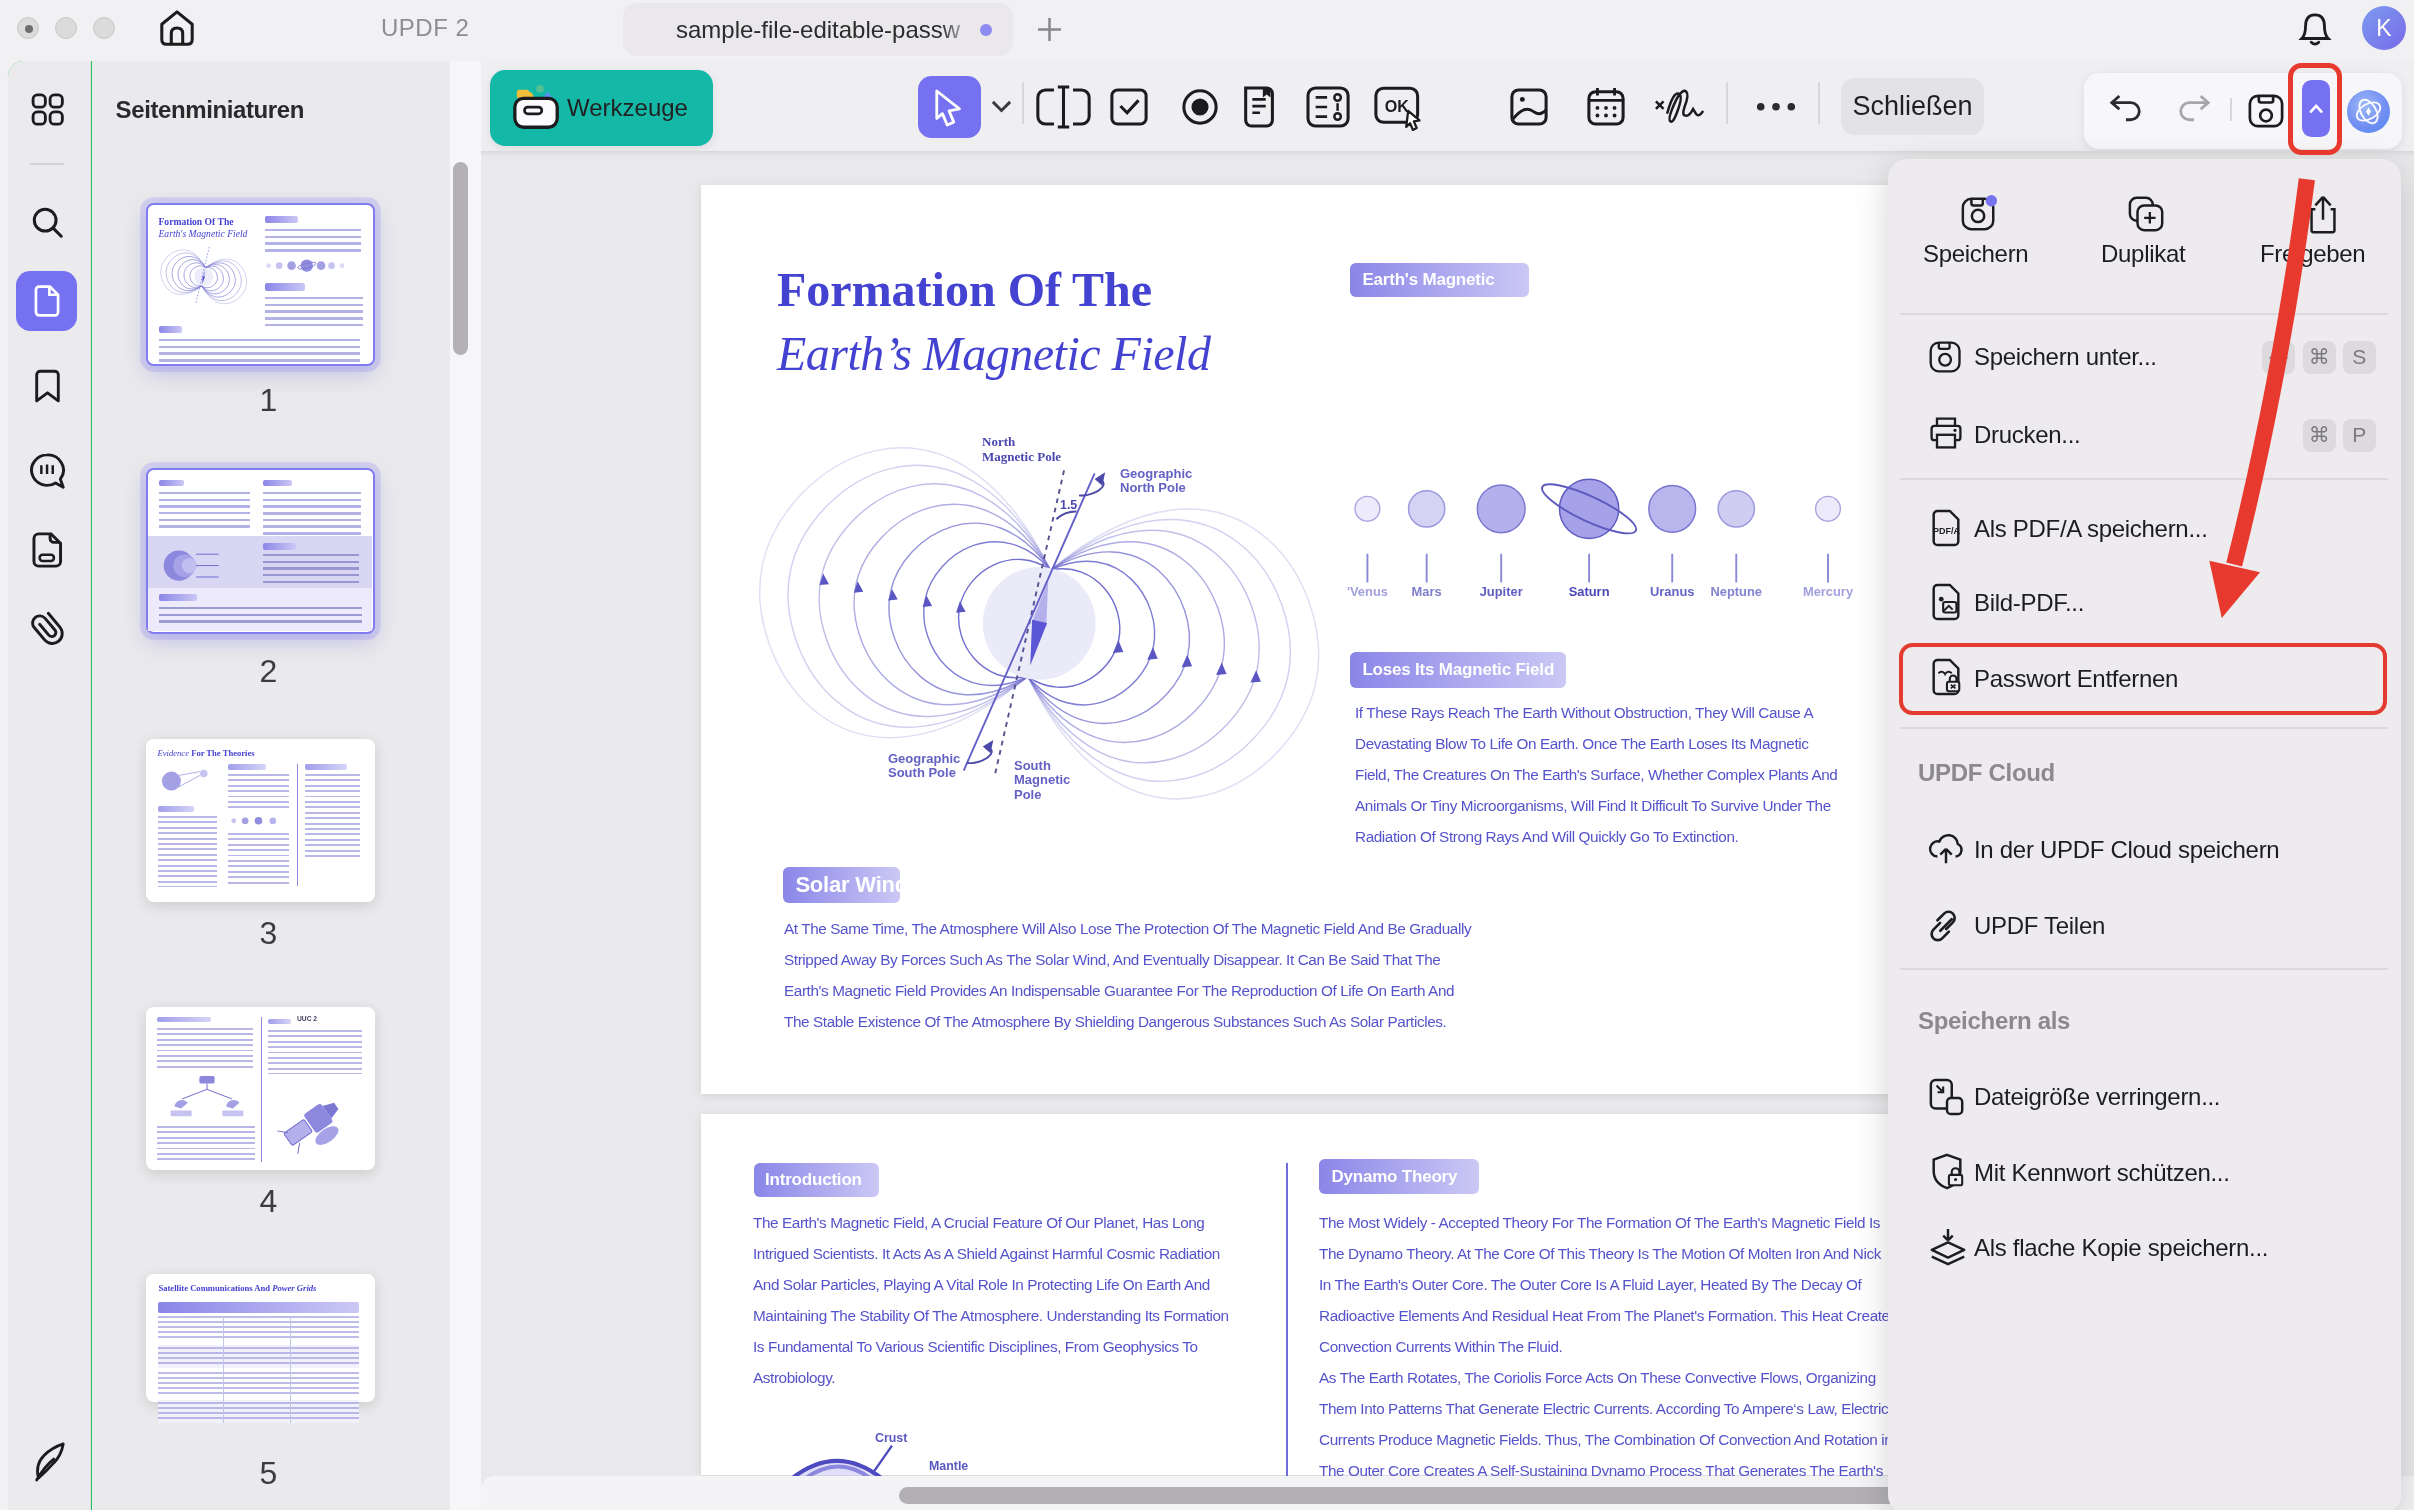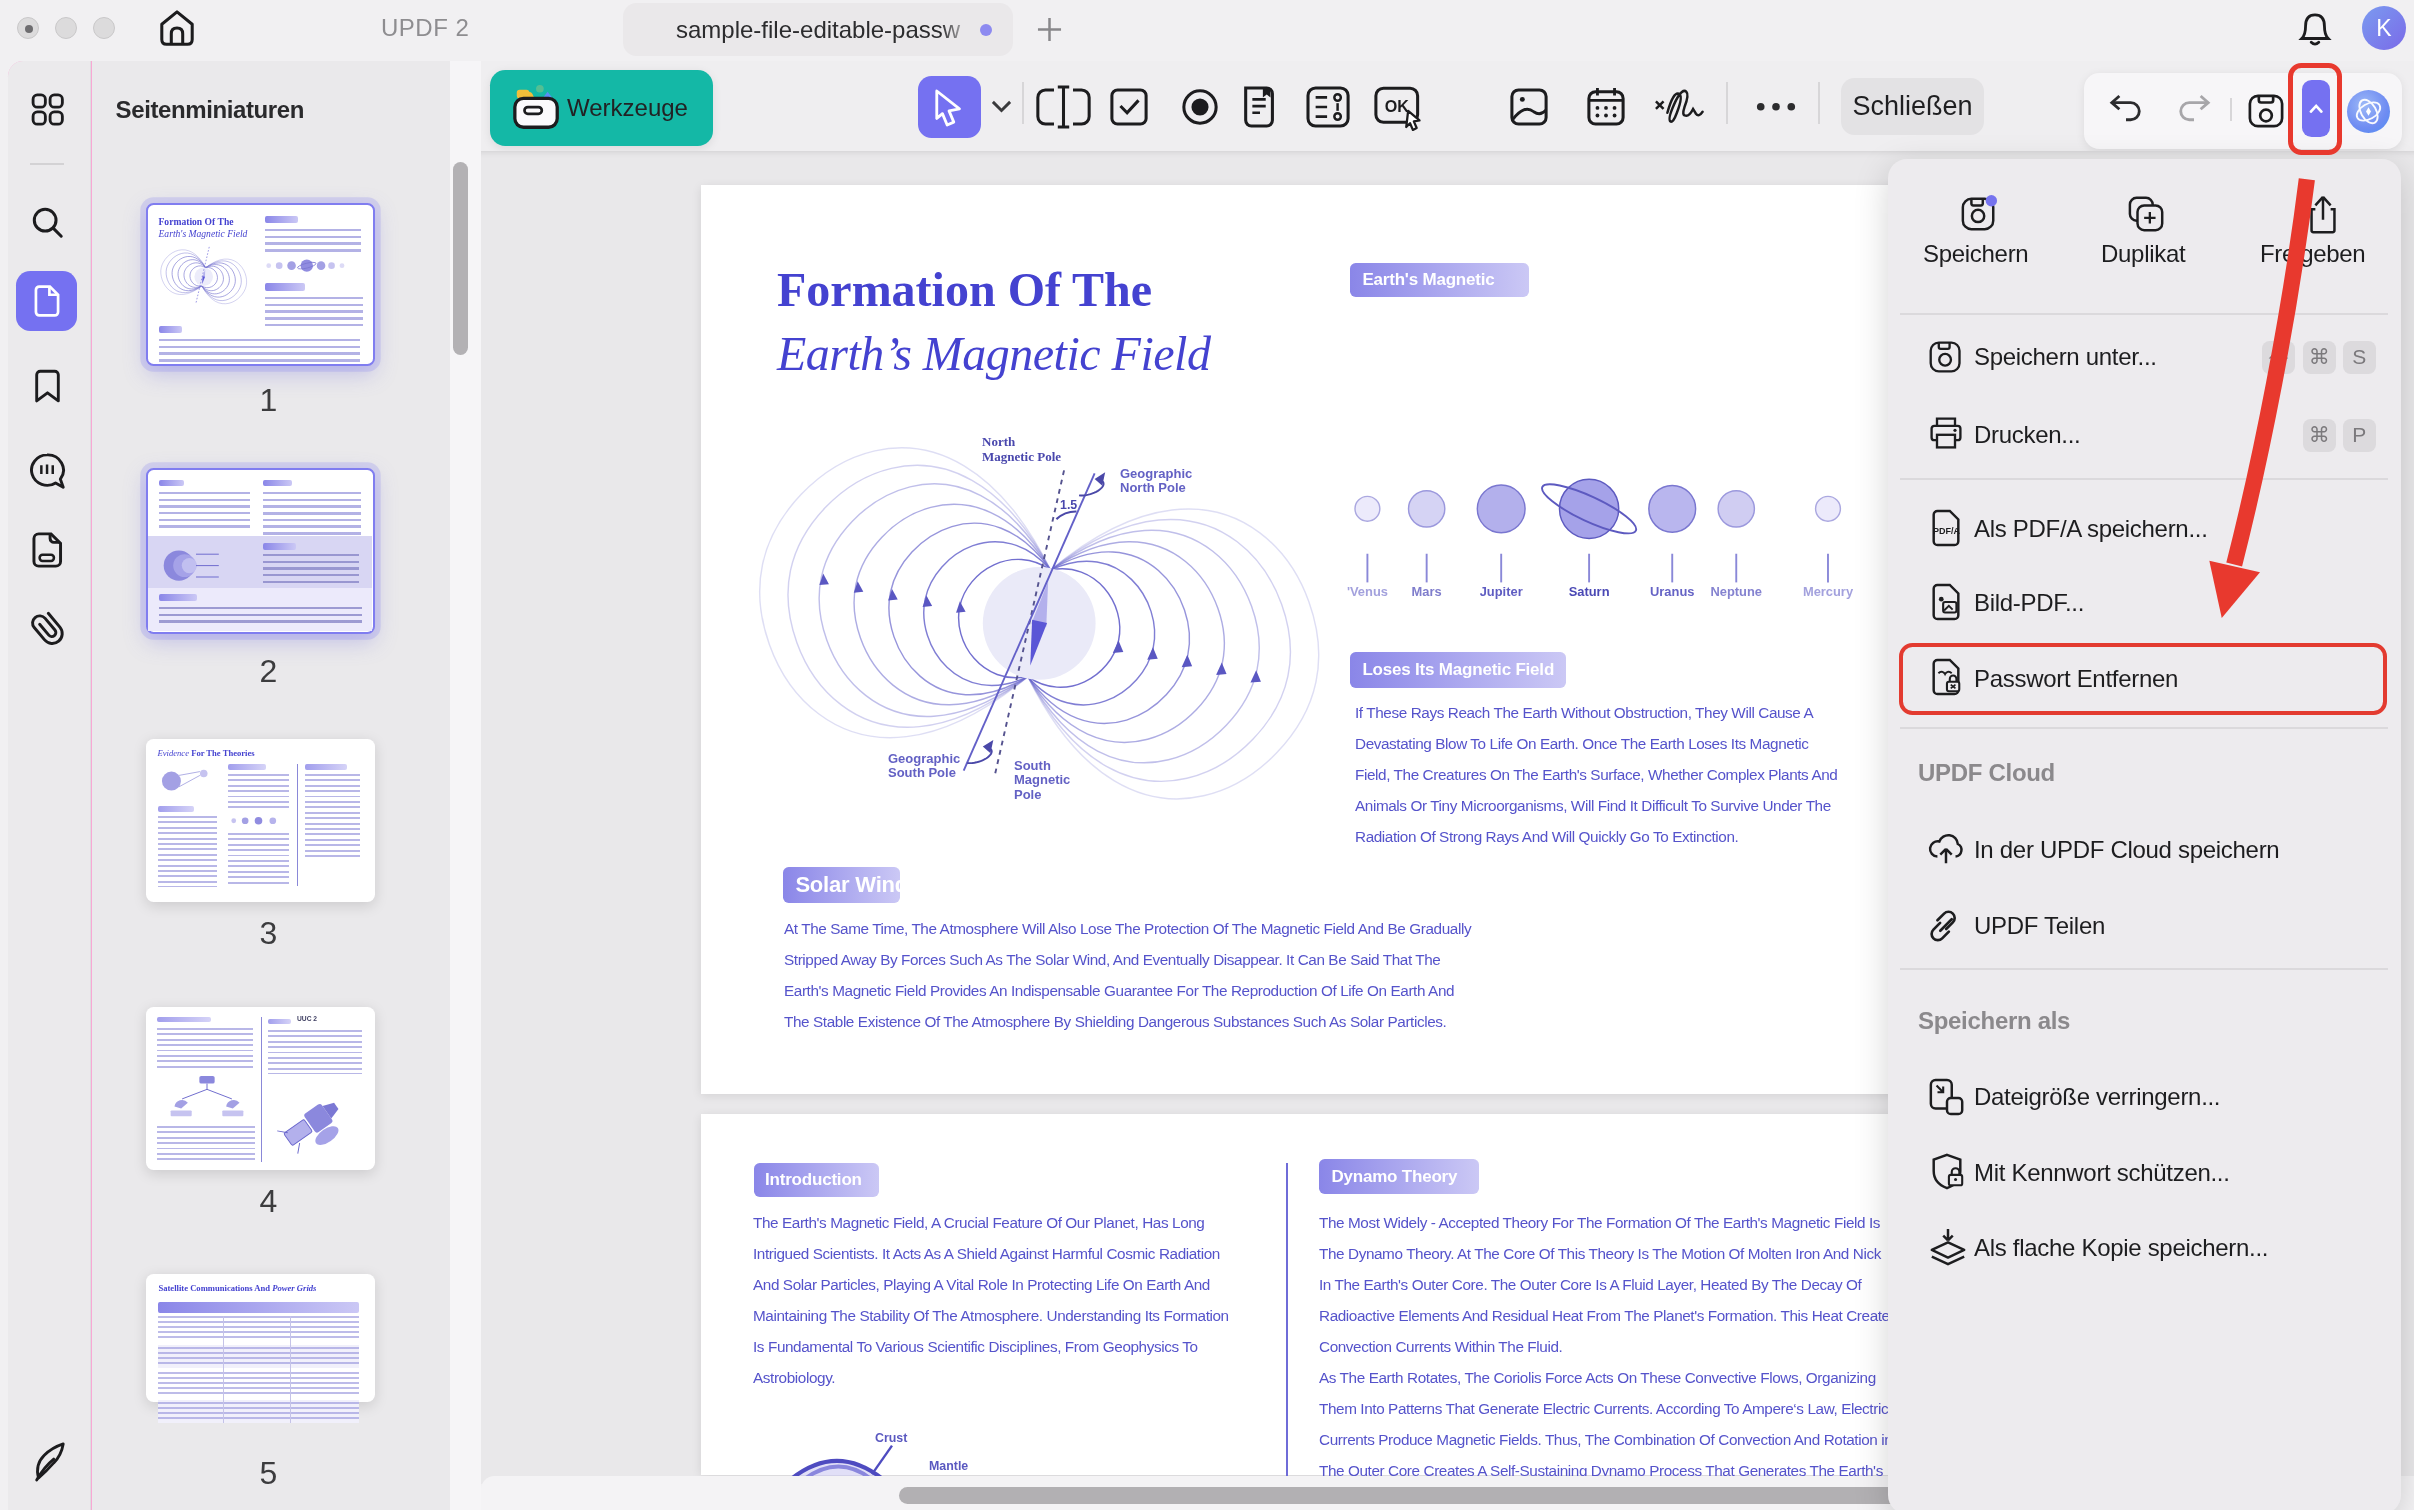--- a/index.html
+++ b/index.html
@@ -14,7 +14,7 @@
 #tabdot{left:357px;top:21px;width:12.4px;height:12.4px;border-radius:50%;background:#8d8af0;}
 #updf2{left:381px;top:14.3px;width:124px;font-size:24px;color:#8e8d90;letter-spacing:0.5px;}
 
-#railwrap{left:7.6px;top:61px;width:473px;height:1449px;background:#f9a8d4;border-top-left-radius:15.3px;overflow:hidden;}
+#railwrap{left:7.6px;top:61px;width:473px;height:1449px;background:#22c55e;border-top-left-radius:15.3px;overflow:hidden;}
 #rail{left:0;top:0;width:83px;height:1449px;background:#ebeaec;border-right:1px solid #dedcdf;}
 #thumbpanel{left:84px;top:0;width:358px;height:1449px;background:#eae9eb;}
 #scrolltrack{left:442px;top:0;width:32px;height:1449px;background:#f6f5f7;}

